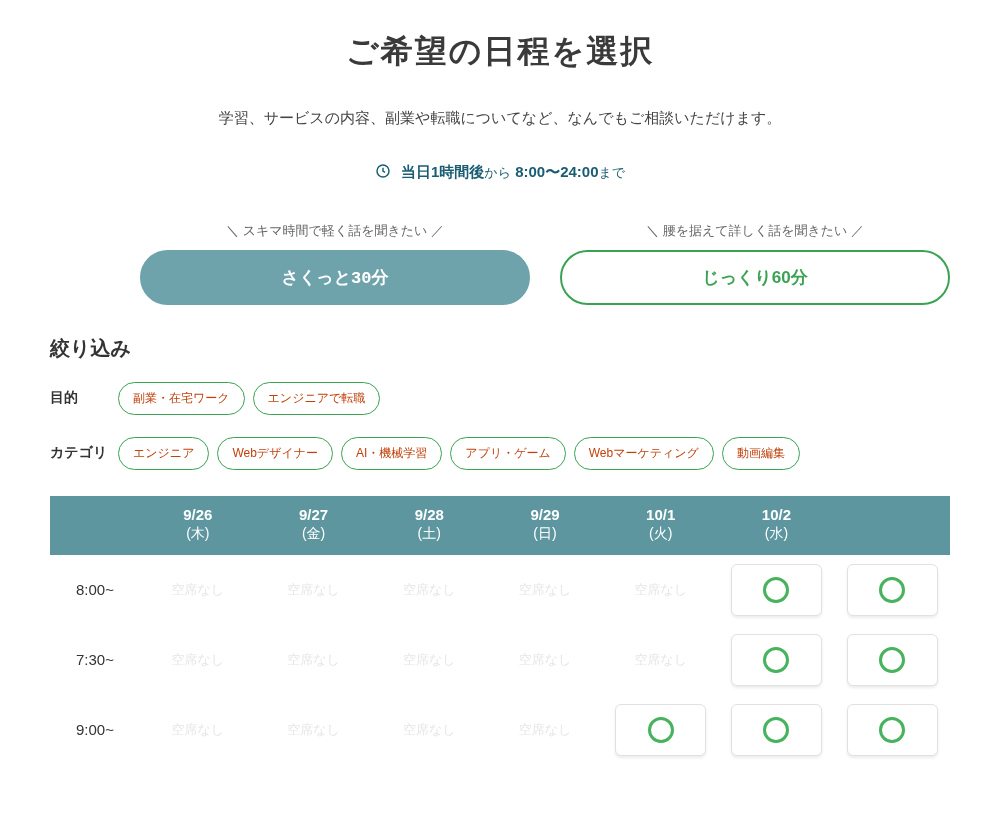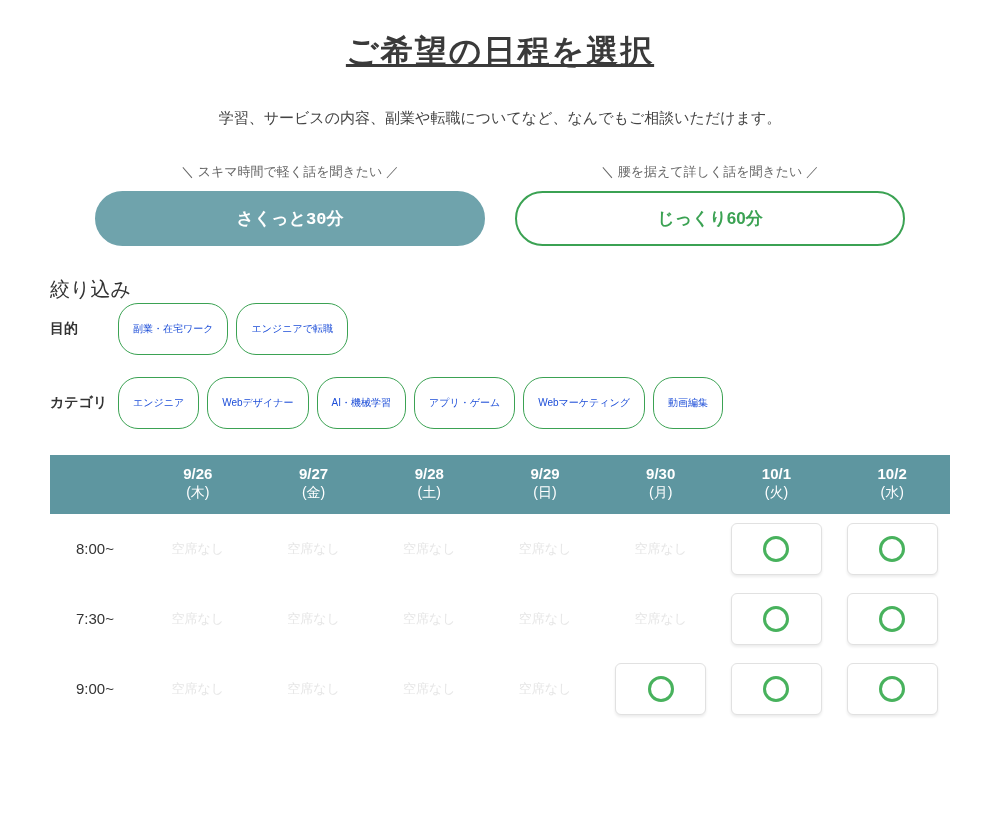--- a/index.html
+++ b/index.html
@@ -17,7 +17,6 @@
   color: #3a3a3a;
   margin: 10px 0 30px;
   letter-spacing: 2px;
-  text-decoration: underline;
 }
 .desc {
   text-align: center;

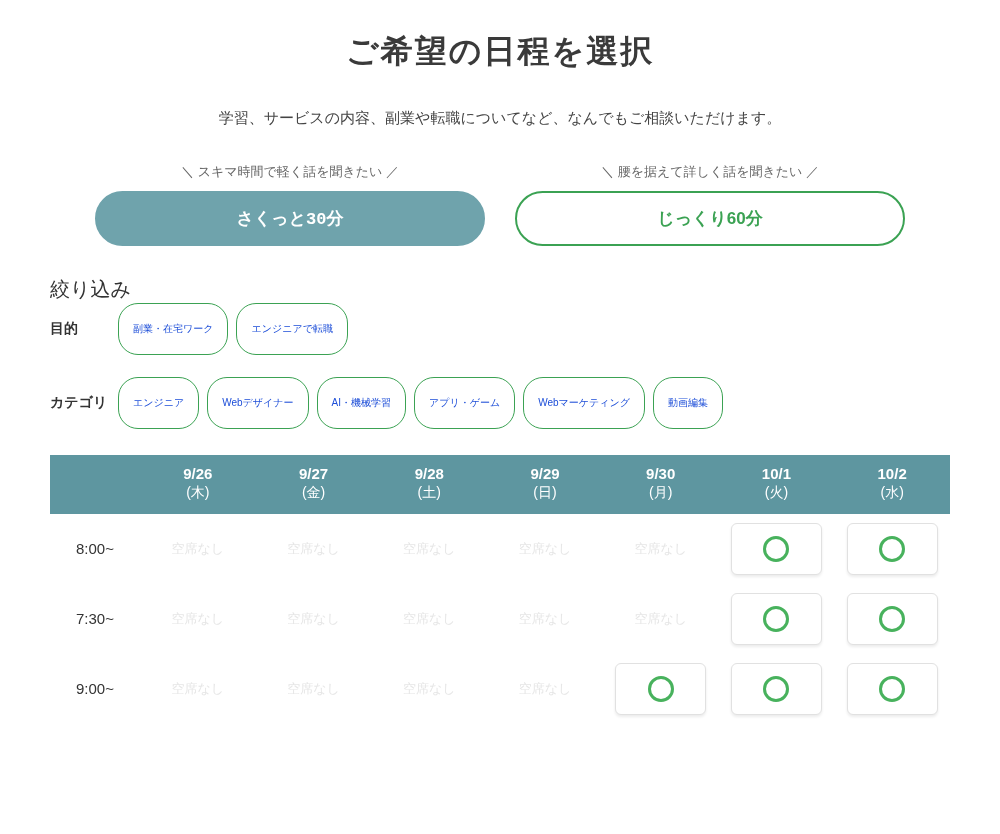--- a/index.html
+++ b/index.html
@@ -159,6 +159,14 @@
     <div>学習、サービスの内容、副業や転職についてなど、なんでもご相談いただけます。</div>
   </div>
 
+  <div class="hours">
+    <svg width="16" height="16" viewBox="0 0 24 24" fill="none" stroke="#1a5d73" stroke-width="2.2">
+        <circle cx="12" cy="12" r="9"></circle>
+        <path d="M12 7v5l3 2"></path>
+      </svg>
+    <span>当日1時間後</span><span class="small">から</span>
+    <span>8:00〜24:00</span><span class="small">まで</span>
+  </div>
 
   <div class="duration-row">
     <div class="duration-col">

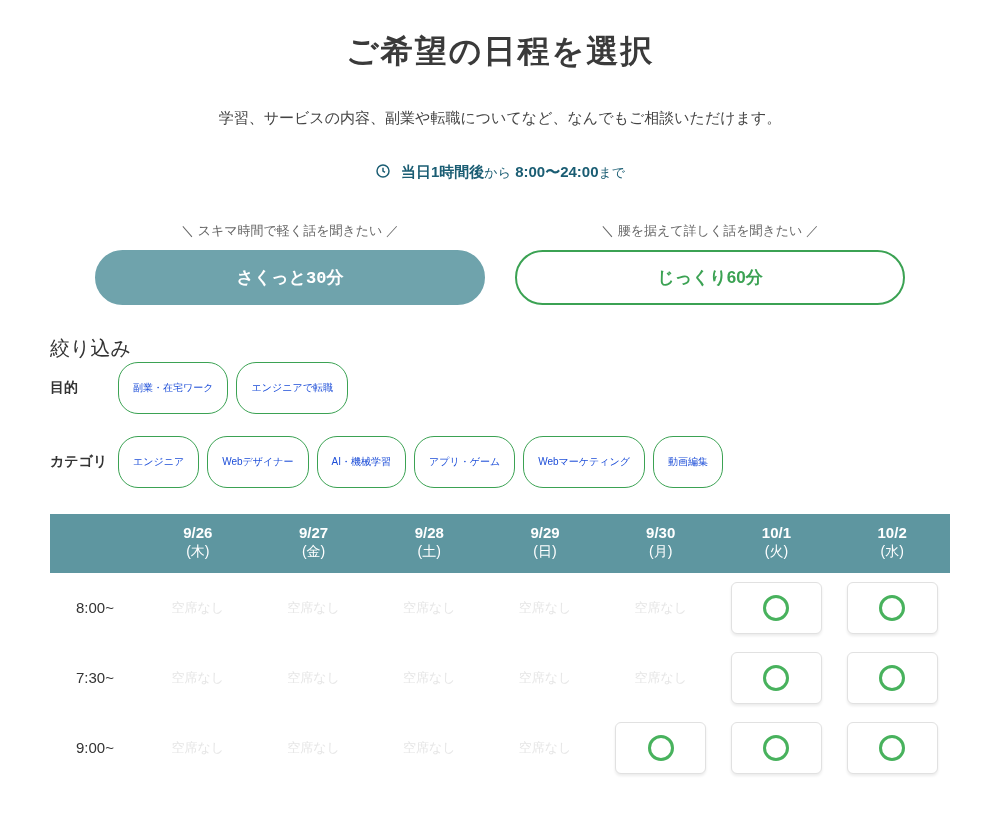--- a/index.html
+++ b/index.html
@@ -37,7 +37,7 @@
 .duration-row {
   display: flex;
   gap: 30px;
-  justify-content: center;
+  justify-content: flex-end;
   margin-bottom: 30px;
 }
 .duration-col { flex: 1; max-width: 390px; text-align: center; }

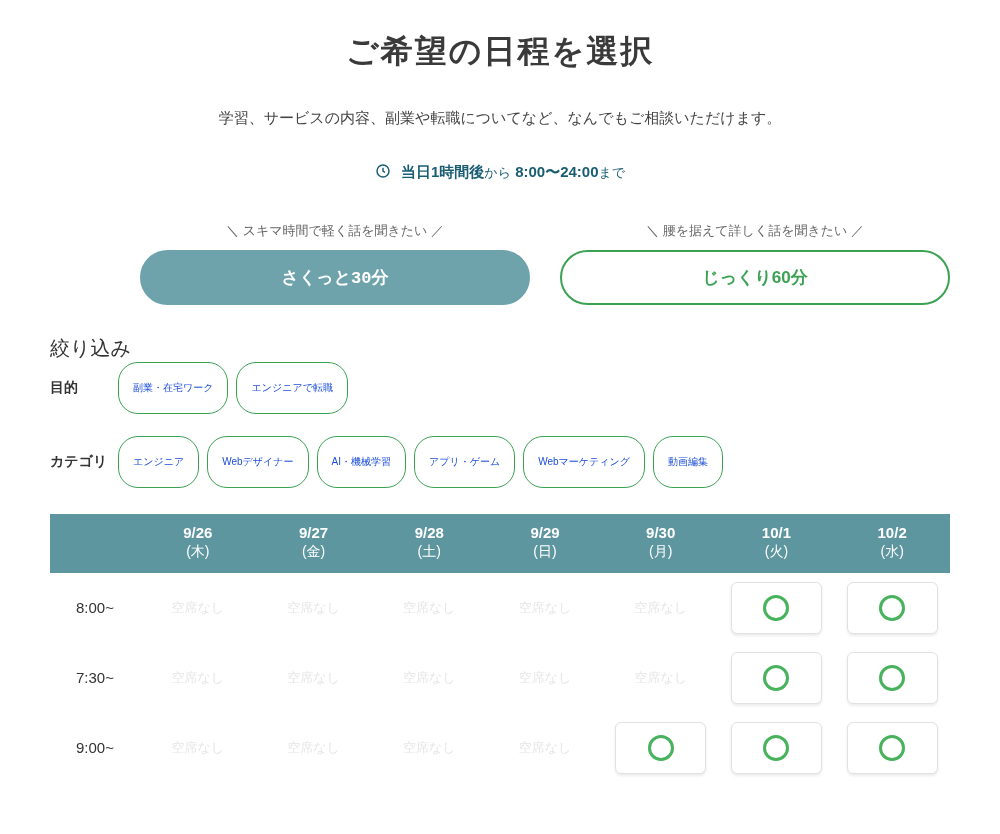--- a/index.html
+++ b/index.html
@@ -68,8 +68,9 @@
 }
 .filter-title {
   font-size: 20px;
-  font-weight: 400;
-  color: #333;
+  font-weight: 700;
+  color: #333;
+  margin-bottom: 20px;
 }
 .filter-row {
   display: flex;

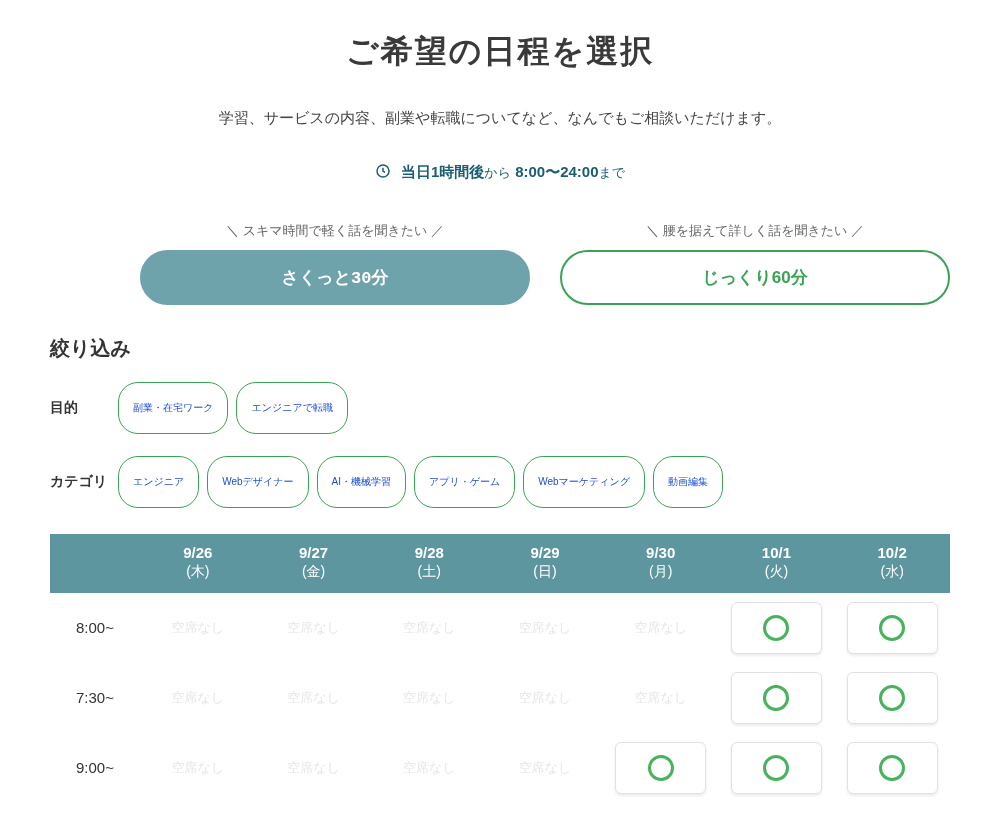--- a/index.html
+++ b/index.html
@@ -87,11 +87,11 @@
 }
 .chips { display: flex; flex-wrap: wrap; gap: 8px; }
 .chip {
-  padding: 18px 14px;
+  padding: 7px 14px;
   border: 1px solid #3ba253;
   border-radius: 20px;
-  color: #1d4ed8;
-  font-size: 10px;
+  color: #c2410c;
+  font-size: 12px;
   background: #fff;
   cursor: pointer;
 }

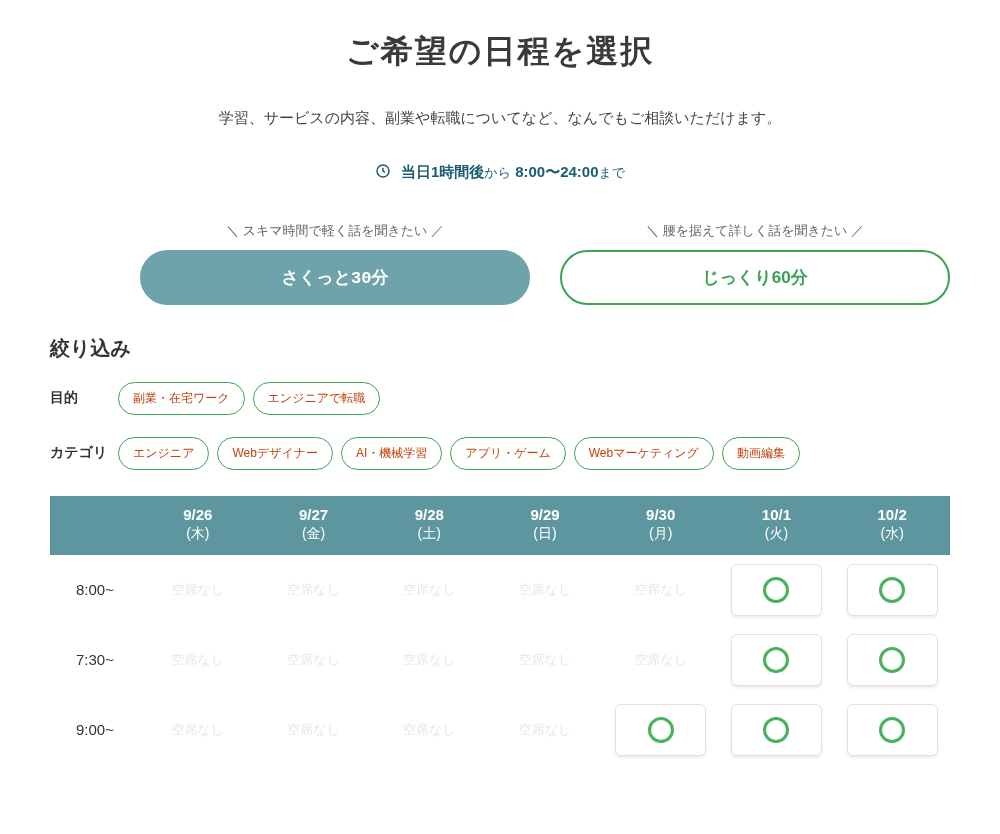--- a/index.html
+++ b/index.html
@@ -209,7 +209,6 @@
         <div class="sched-head-cell">9/27<span class="dow">(金)</span></div>
         <div class="sched-head-cell">9/28<span class="dow">(土)</span></div>
         <div class="sched-head-cell">9/29<span class="dow">(日)</span></div>
-        <div class="sched-head-cell">9/30<span class="dow">(月)</span></div>
         <div class="sched-head-cell">10/1<span class="dow">(火)</span></div>
         <div class="sched-head-cell">10/2<span class="dow">(水)</span></div>
       </div>

